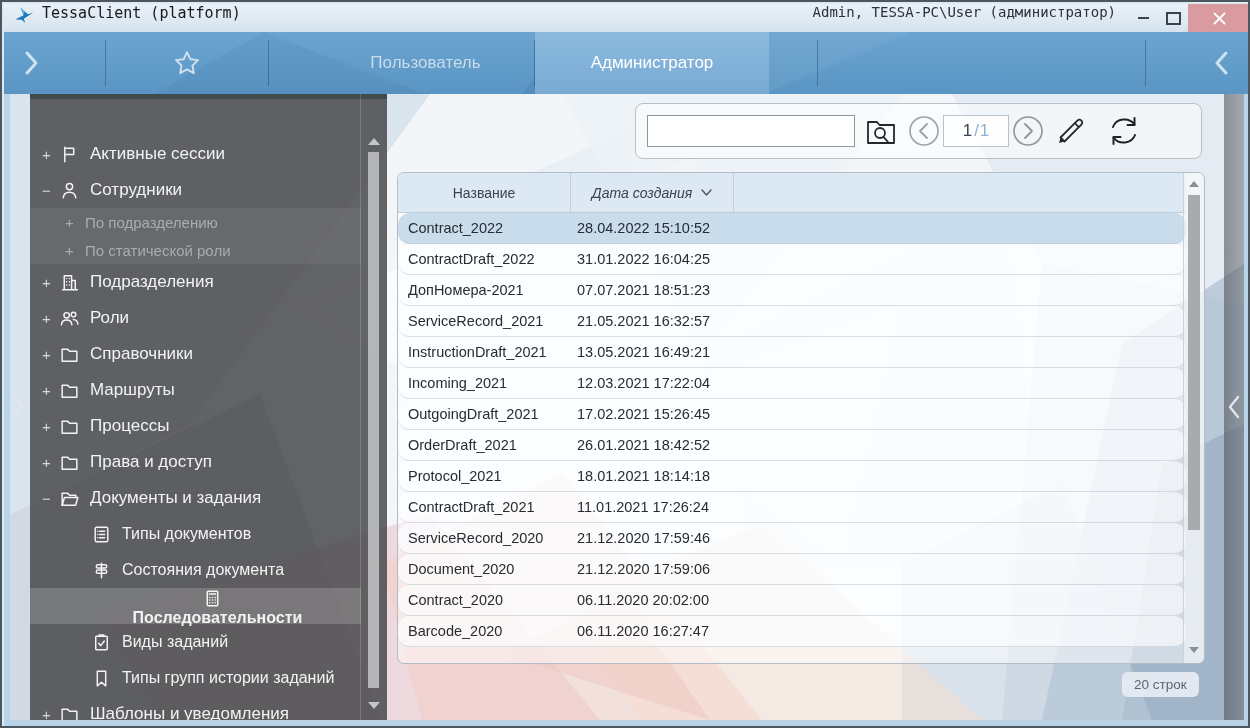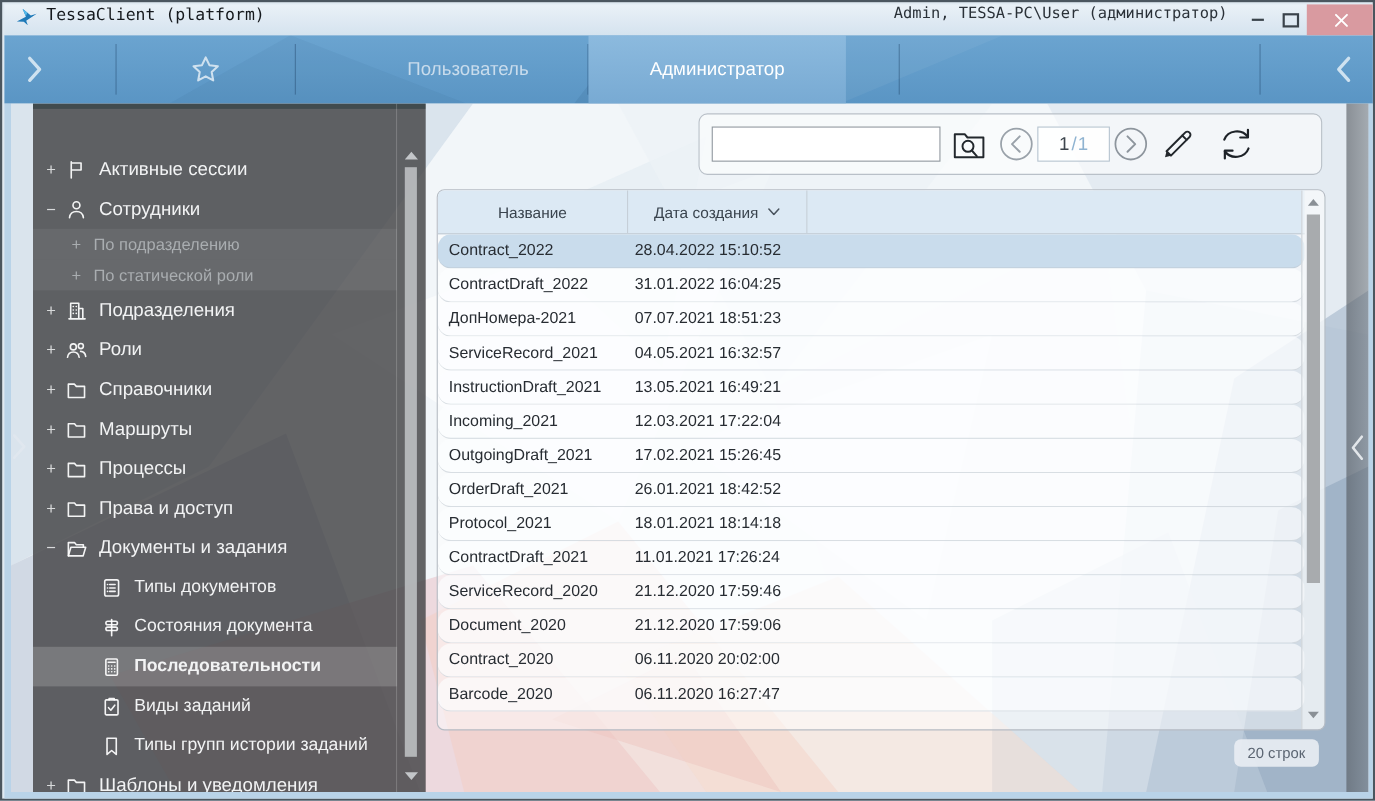--- a/index.html
+++ b/index.html
@@ -80,7 +80,7 @@
     font-size:14px;color:#3a444e;box-sizing:border-box;}
   .t-col{display:flex;align-items:center;justify-content:center;box-sizing:border-box;cursor:pointer;}
   .t-col.c0{width:172px;}
-  .t-col.c1{width:164px;border-left:1px solid #c6cfd8;border-right:1px solid #c6cfd8;}
+  .t-col.c1{width:164px;border-left:1px solid #c6cfd8;border-right:1px solid #c6cfd8;font-style:italic;}
   .t-col .sort{margin-left:9px;display:flex;align-items:center;}
   .t-rows{width:788px;}
   .t-row{height:30px;display:flex;align-items:stretch;border-bottom:1px solid rgba(188,196,204,.55);

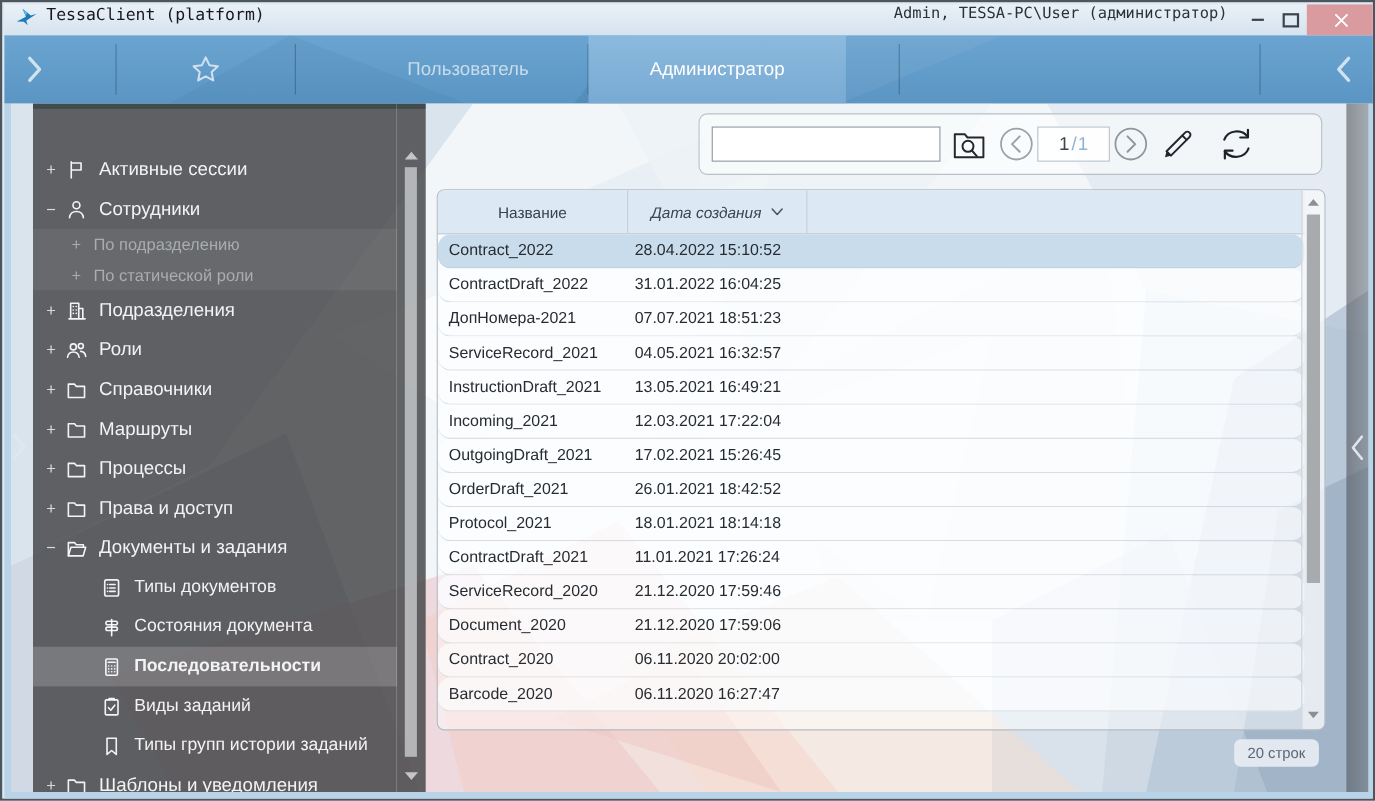--- a/index.html
+++ b/index.html
@@ -430,7 +430,7 @@
         </div>
         <div class="t-row">
           <span class="c-name">ServiceRecord_2021</span>
-          <span class="c-date">04.05.2021 16:32:57</span>
+          <span class="c-date">21.05.2021 16:32:57</span>
         </div>
         <div class="t-row">
           <span class="c-name">InstructionDraft_2021</span>

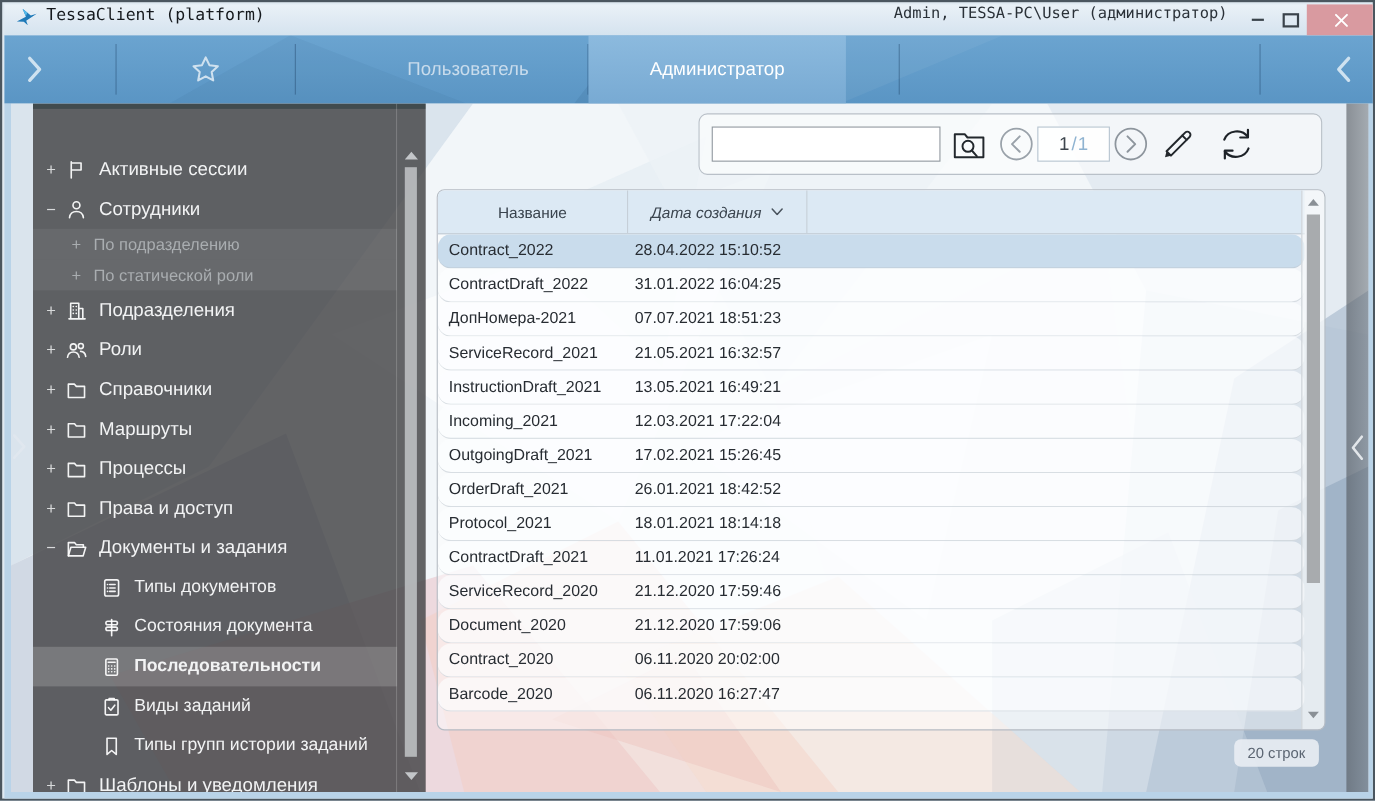--- a/index.html
+++ b/index.html
@@ -47,7 +47,7 @@
   .sb-item.lv1{height:28px;padding-left:35px;font-size:15px;color:#a9adb0;background:rgba(255,255,255,.06);}
   .sb-item.lv1 .exp{width:20px;color:#a9adb0;}
   .sb-item.lv2{padding-left:44px;font-size:16px;}
-  .sb-item.selected{background:rgba(255,255,255,.17);font-weight:bold;}
+  .sb-item.selected{background:rgba(255,255,255,.17);font-weight:bold;flex-direction:column;}
   .sb-scroll{position:absolute;top:0;right:0;bottom:0;width:26px;border-left:1px solid rgba(255,255,255,.18);}
   .sb-thumb{position:absolute;left:7px;top:58px;width:11px;height:536px;background:rgba(188,191,193,.9);cursor:pointer;}
   .sb-arrow{position:absolute;left:7px;width:0;height:0;border-left:6px solid transparent;border-right:6px solid transparent;cursor:pointer;}

